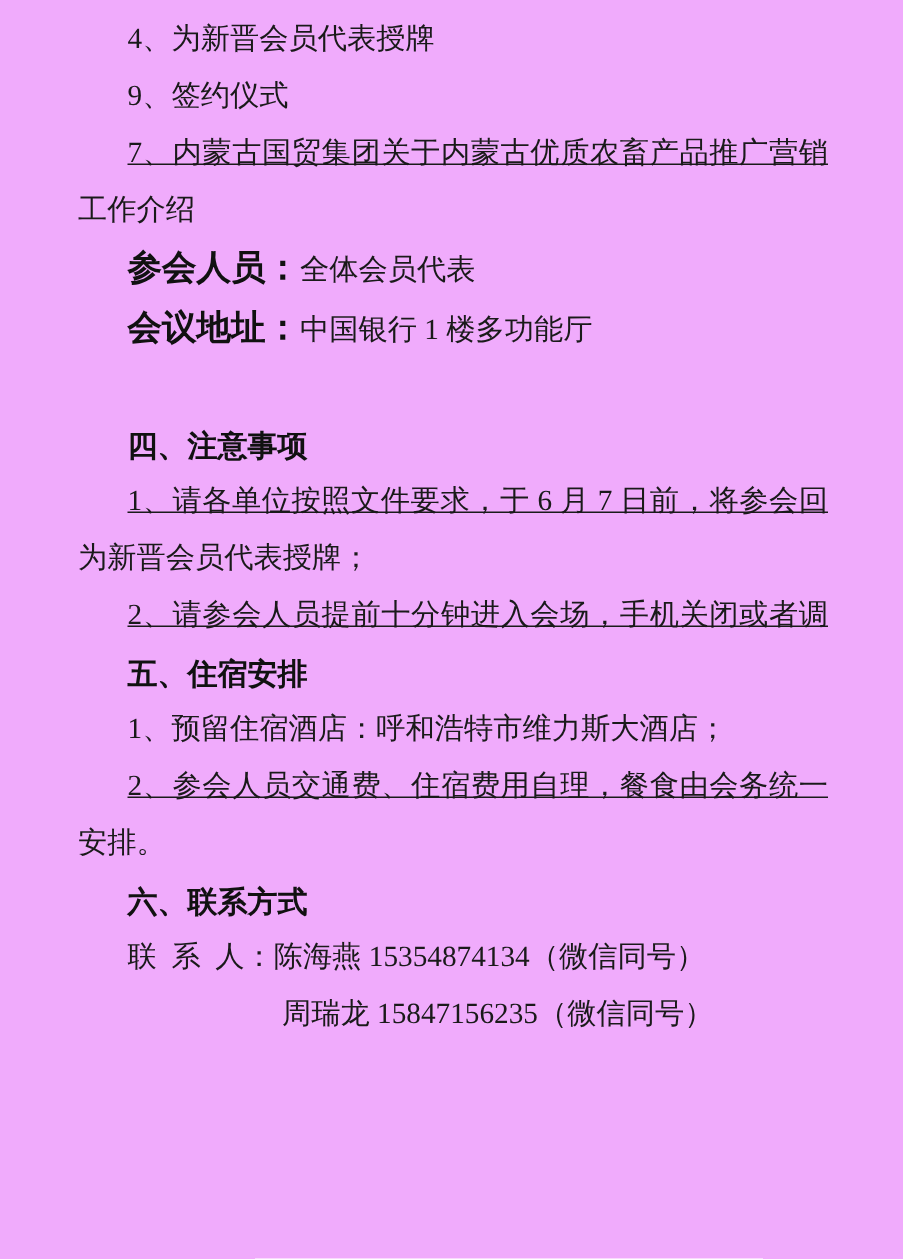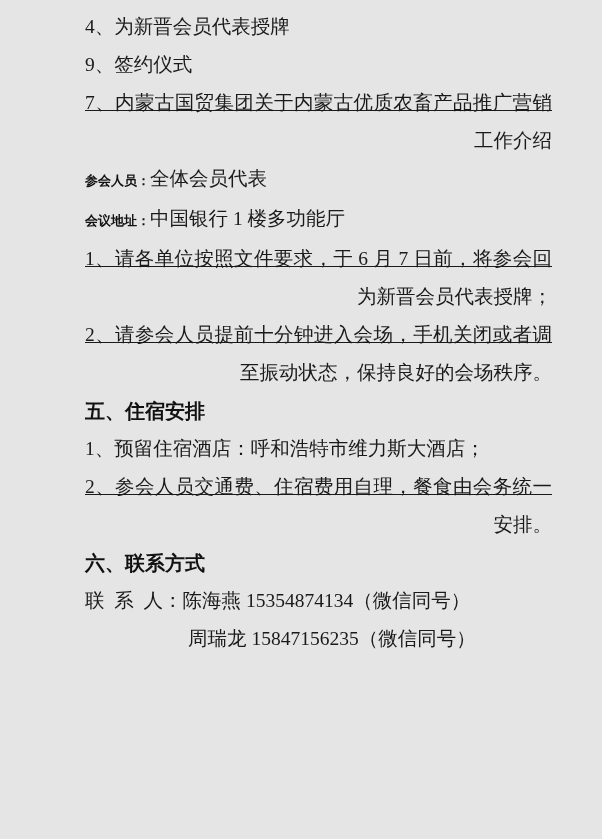--- a/index.html
+++ b/index.html
@@ -12,7 +12,7 @@
     width: 602px;
     height: 839px;
     box-sizing: border-box;
-    background: #e5e5e5;
+    background: #f0abfc;
     color: #1a1a1a;
     padding: 8px 50px 0 52px;
     overflow: hidden;

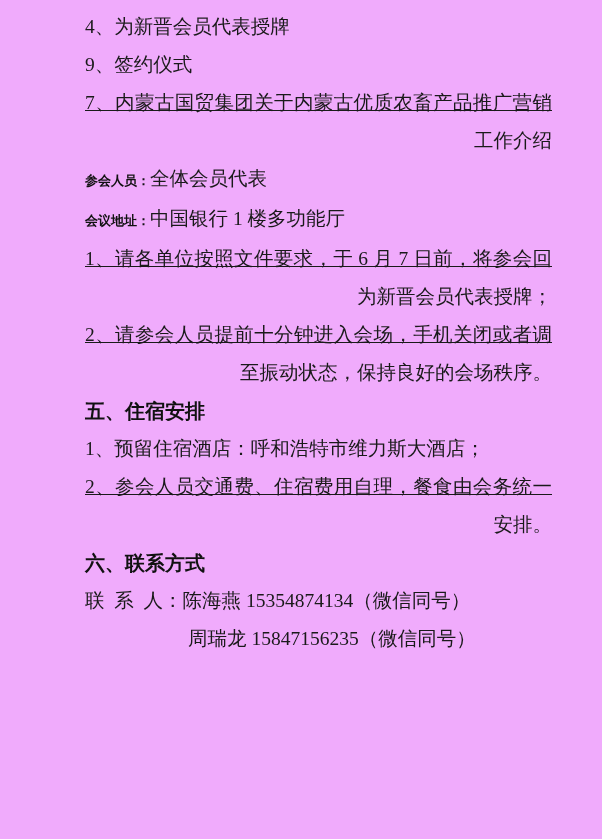--- a/index.html
+++ b/index.html
@@ -37,7 +37,6 @@
   }
   .cont {
     text-indent: 0;
-    text-align: right;
   }
   .heading {
     margin: 0;

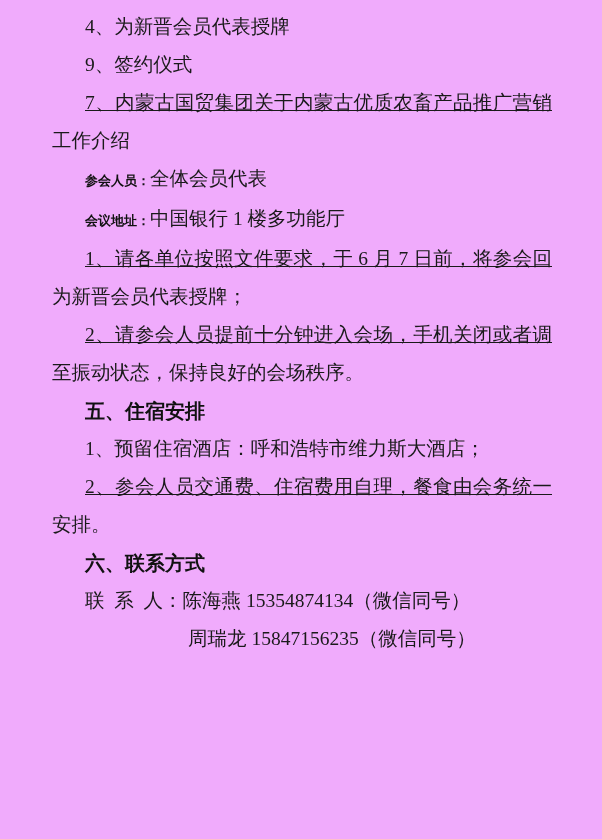--- a/index.html
+++ b/index.html
@@ -53,7 +53,7 @@
   .label {
     font-family: "DejaVu Sans", "Liberation Sans", sans-serif;
     font-weight: bold;
-    font-size: 13px;
+    font-size: 23px;
     color: #111111;
   }
   .contact-cont {

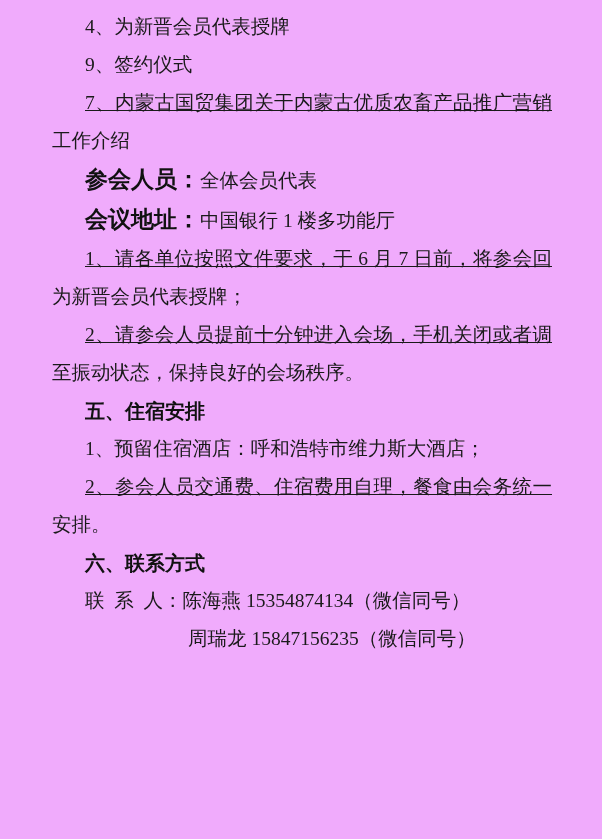--- a/index.html
+++ b/index.html
@@ -80,6 +80,7 @@
     <span class="label">会议地址：</span><span>中国银行 1 楼多功能厅</span>
   </div>
 
+  <div class="heading gap-before">四、注意事项</div>
 
   <div class="para indent justify-full">1、请各单位按照文件要求，于 6 月 7 日前，将参会回</div>
   <div class="para cont">为新晋会员代表授牌；</div>

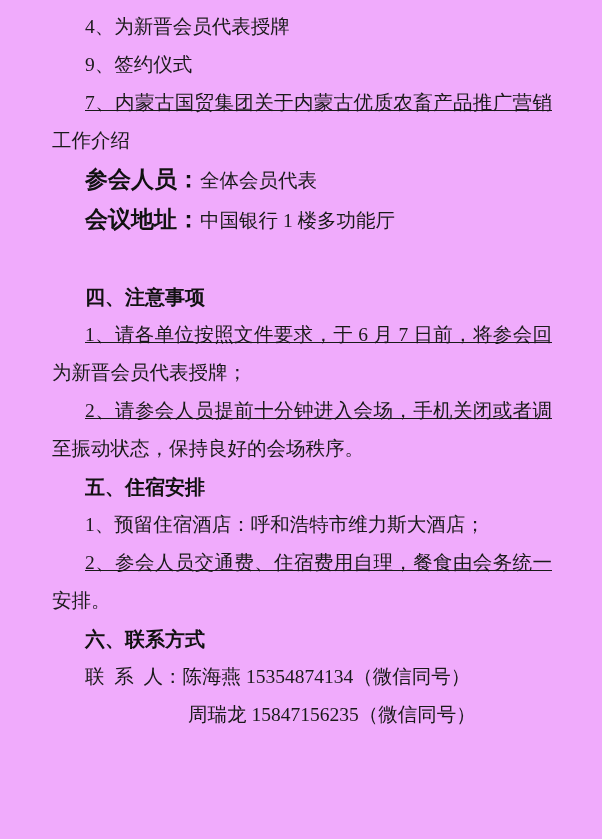--- a/index.html
+++ b/index.html
@@ -86,7 +86,6 @@
   <div class="para cont">为新晋会员代表授牌；</div>
 
   <div class="para indent justify-full">2、请参会人员提前十分钟进入会场，手机关闭或者调</div>
-  <div class="para cont">至振动状态，保持良好的会场秩序。</div>
 
   <div class="heading">五、住宿安排</div>
 

